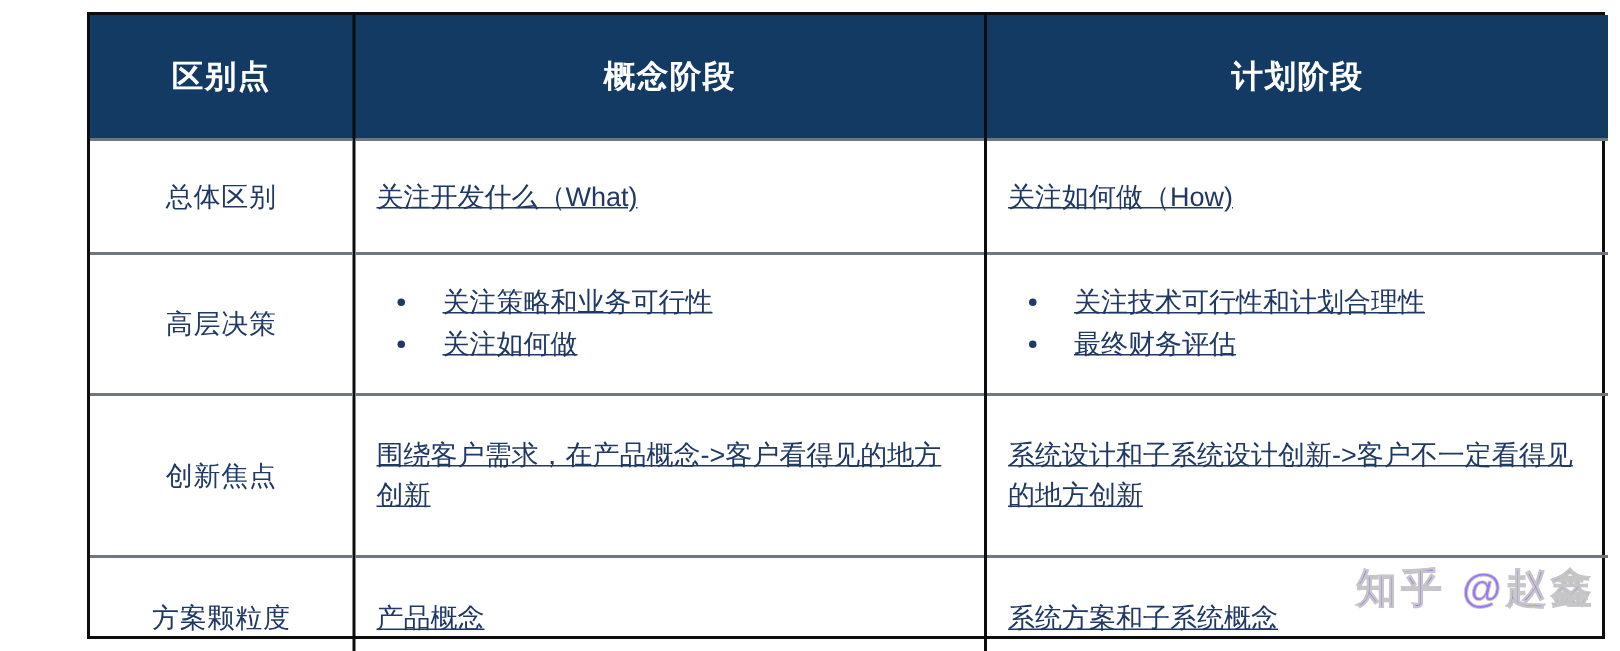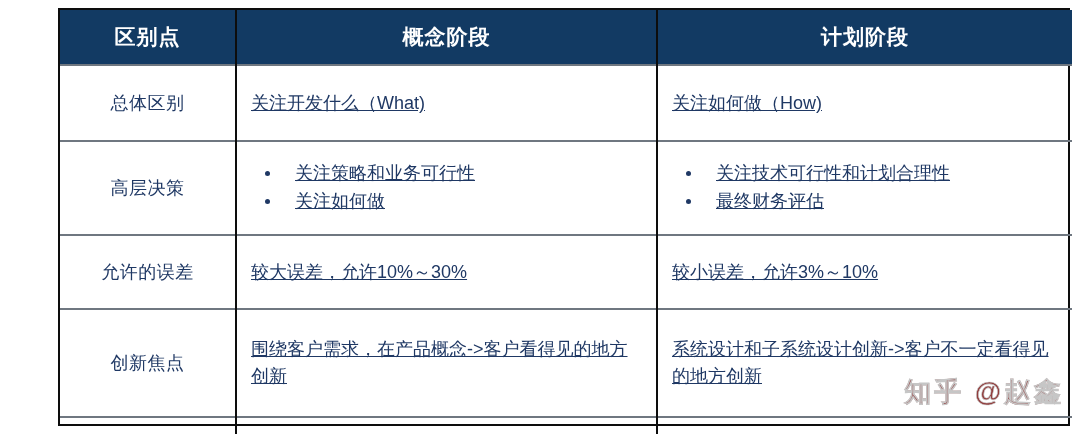--- a/index.html
+++ b/index.html
@@ -49,7 +49,7 @@
     text-align: center;
     vertical-align: middle;
     border-right: 2px solid #0d0d0d;
-    padding: 0 6px;
+    padding: 14px 6px;
     letter-spacing: 1px;
   }
   thead th:last-child { border-right: none; text-align: center; }

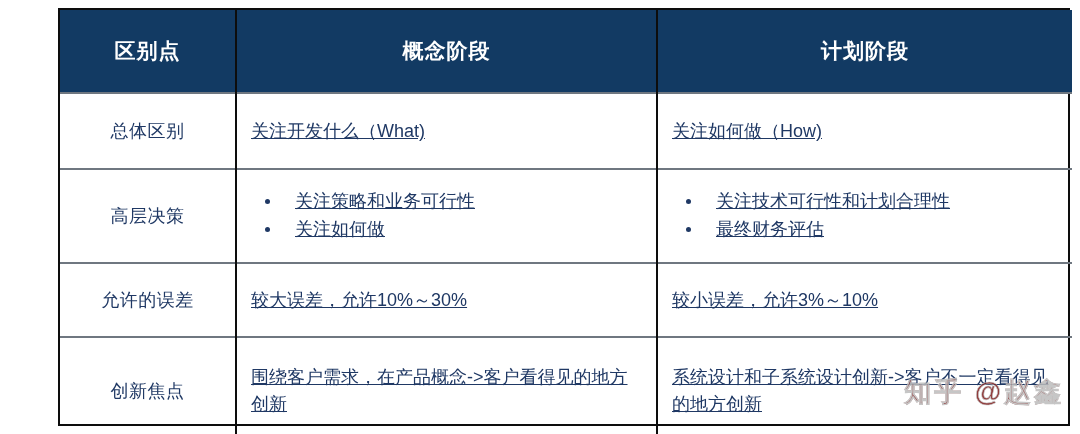--- a/index.html
+++ b/index.html
@@ -165,11 +165,6 @@
           </td>
         </tr>
 
-        <tr class="r-error">
-          <td class="label-cell">允许的误差</td>
-          <td class="body-cell">较大误差，允许10%～30%</td>
-          <td class="body-cell">较小误差，允许3%～10%</td>
-        </tr>
 
         <tr class="r-innovation">
           <td class="label-cell">创新焦点</td>

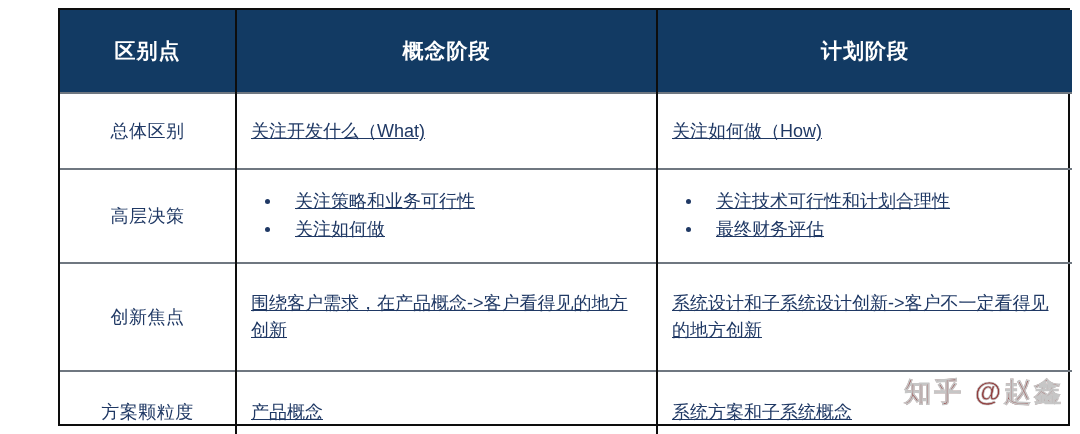--- a/index.html
+++ b/index.html
@@ -113,7 +113,7 @@
     right: 16px;
     bottom: 24px;
     font-size: 27px;
-    color: #7f1d1d;
+    color: #8b5cf6;
     letter-spacing: 3px;
     font-weight: bold;
     white-space: nowrap;

